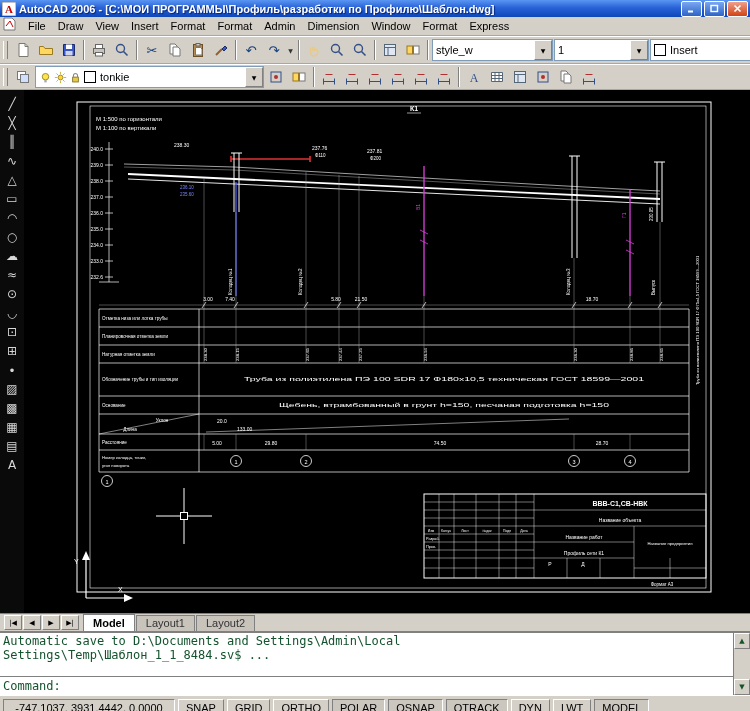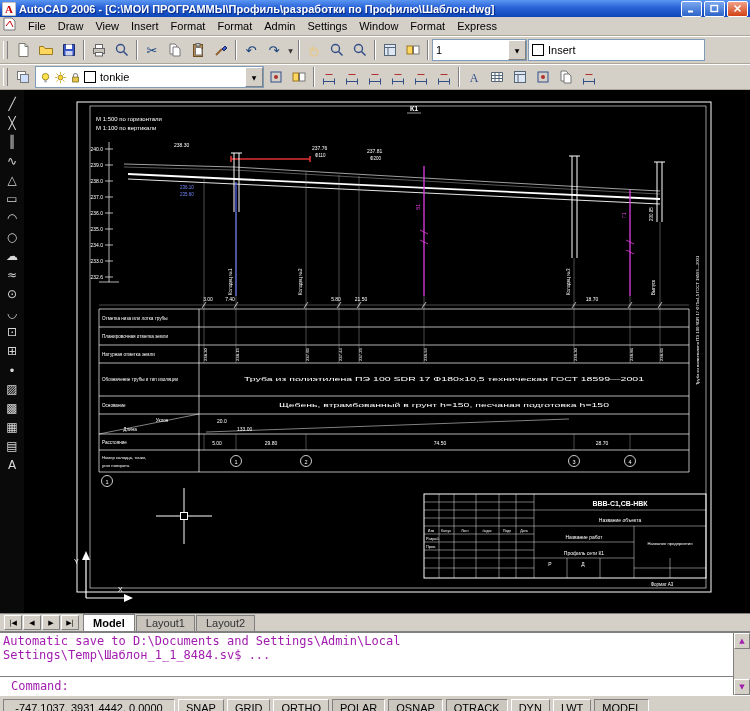--- a/index.html
+++ b/index.html
@@ -190,7 +190,7 @@
         <span class="menu-item">Format</span>
         <span class="menu-item">Format</span>
         <span class="menu-item">Admin</span>
-        <span class="menu-item">Settings</span>
+        <span class="menu-item">Dimension</span>
         <span class="menu-item">Window</span>
         <span class="menu-item">Format</span>
         <span class="menu-item">Express</span>

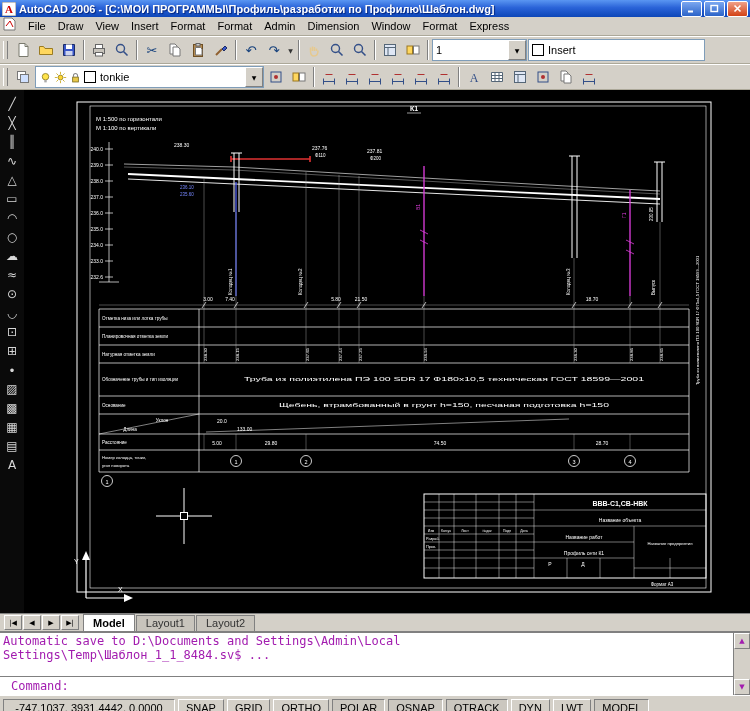--- a/index.html
+++ b/index.html
@@ -274,6 +274,10 @@
         </svg>
       </span>
     <span class="sep"></span>
+    <div class="combo" style="width:116px">
+      <span>style_w</span>
+      <span class="arrowbox">▼</span>
+    </div>
     <div class="combo" style="width:90px">
       <span>1</span>
       <span class="arrowbox">▼</span>

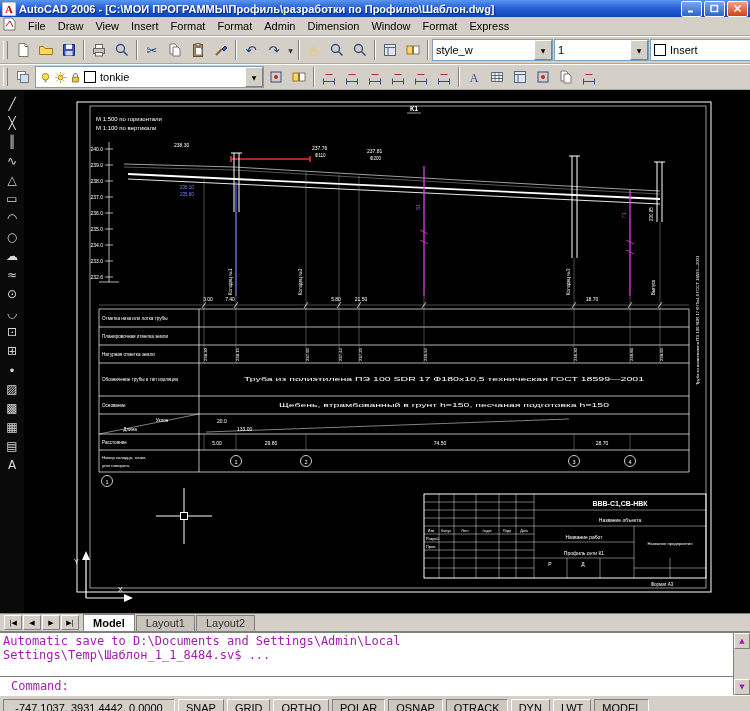--- a/index.html
+++ b/index.html
@@ -48,7 +48,7 @@
   .tab{padding:1px 9px 2px;border:1px solid #808080;border-bottom:none;background:#c8c4bc;margin-right:1px;font-size:11px;color:#333;}
   .tab.active{background:#fff;color:#000;padding-top:2px;font-weight:bold;}
   
-  .cmdwin{height:62px;flex:none;background:#fff;position:relative;border-top:2px solid #808080;font-family:"DejaVu Sans Mono",monospace;font-size:12px;color:#a21caf;display:flex;flex-direction:column;}
+  .cmdwin{height:62px;flex:none;background:#fff;position:relative;border-top:2px solid #808080;font-family:"DejaVu Sans Mono",monospace;font-size:12px;color:#14532d;display:flex;flex-direction:column;}
   .cmdhist{flex:1;padding:1px 18px 0 3px;white-space:pre;overflow:hidden;line-height:14px;}
   .cmdprompt{flex:none;border-top:1px solid #808080;padding:2px 18px 2px 11px;white-space:pre;}
   .cmdscroll{position:absolute;right:0;top:0;bottom:0;width:16px;background:#d4d0c8;border-left:1px solid #808080;display:flex;flex-direction:column;justify-content:space-between;align-items:center;}

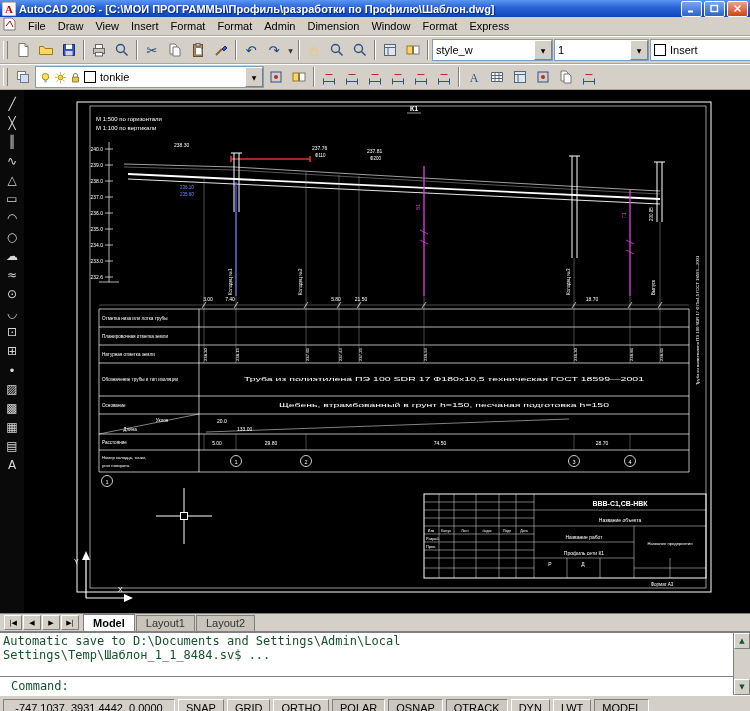--- a/index.html
+++ b/index.html
@@ -50,7 +50,7 @@
   
   .cmdwin{height:62px;flex:none;background:#fff;position:relative;border-top:2px solid #808080;font-family:"DejaVu Sans Mono",monospace;font-size:12px;color:#14532d;display:flex;flex-direction:column;}
   .cmdhist{flex:1;padding:1px 18px 0 3px;white-space:pre;overflow:hidden;line-height:14px;}
-  .cmdprompt{flex:none;border-top:1px solid #808080;padding:2px 18px 2px 11px;white-space:pre;}
+  .cmdprompt{flex:none;border-top:1px solid #808080;padding:2px 18px 2px 3px;white-space:pre;}
   .cmdscroll{position:absolute;right:0;top:0;bottom:0;width:16px;background:#d4d0c8;border-left:1px solid #808080;display:flex;flex-direction:column;justify-content:space-between;align-items:center;}
   .sbarrow{width:14px;height:14px;background:#d4d0c8;border:1px solid;border-color:#fff #808080 #808080 #fff;font-size:7px;display:flex;align-items:center;justify-content:center;font-family:"DejaVu Sans",sans-serif;}
   

